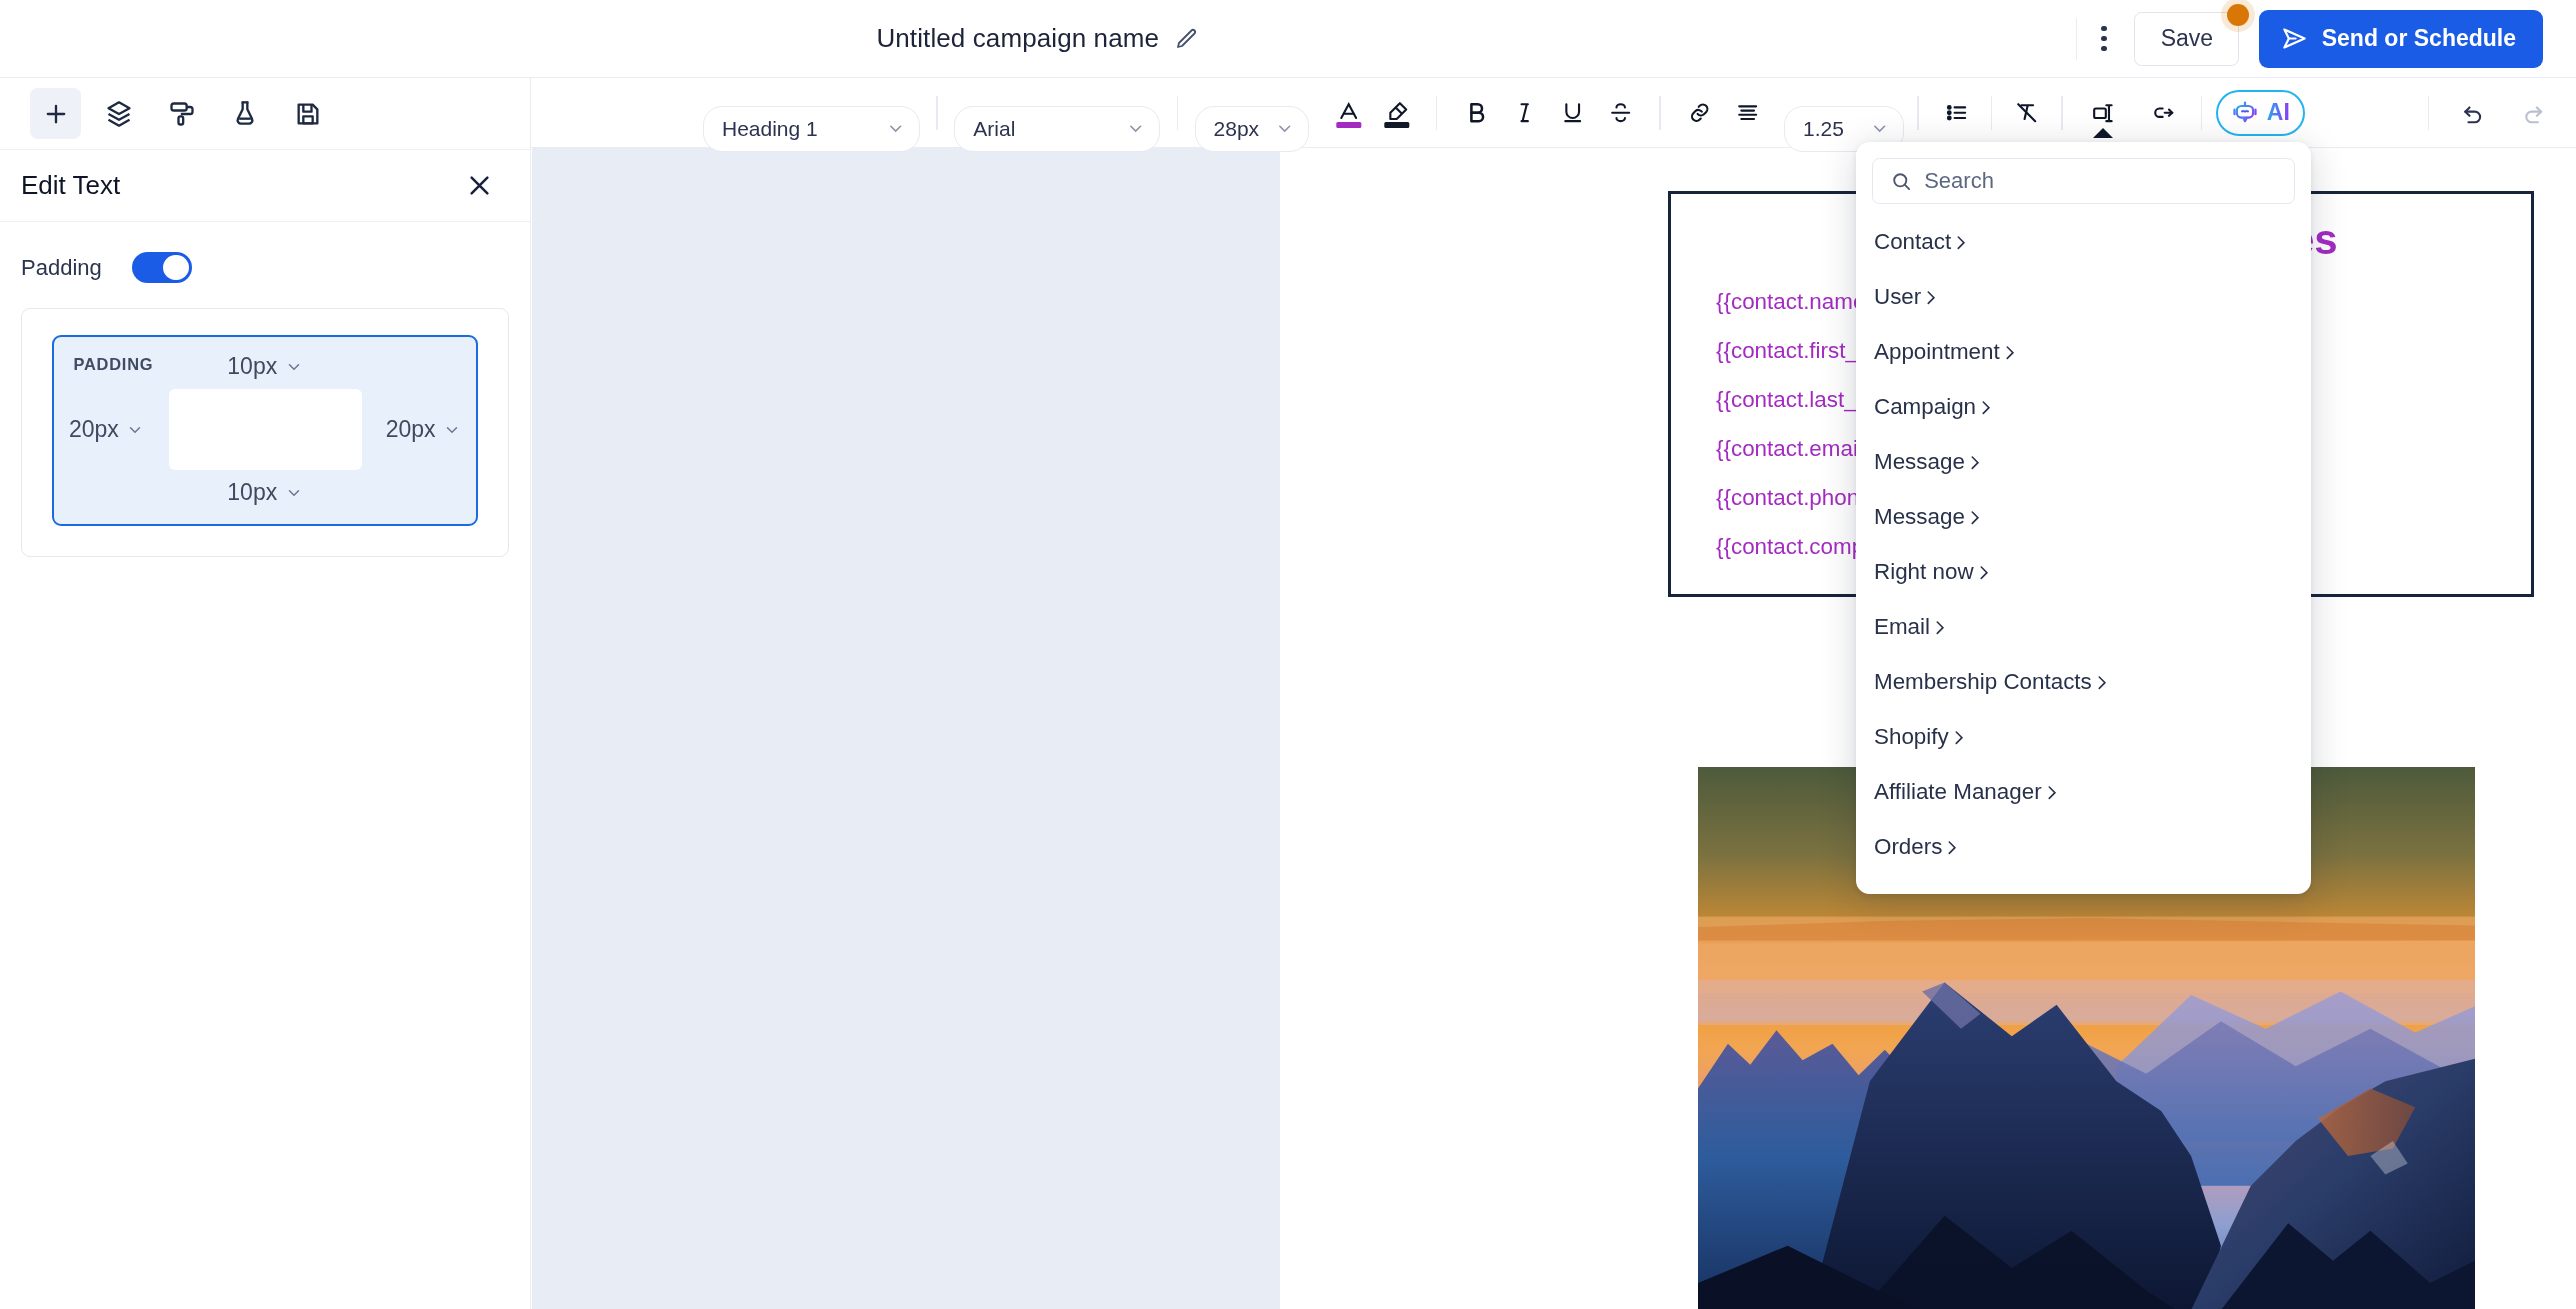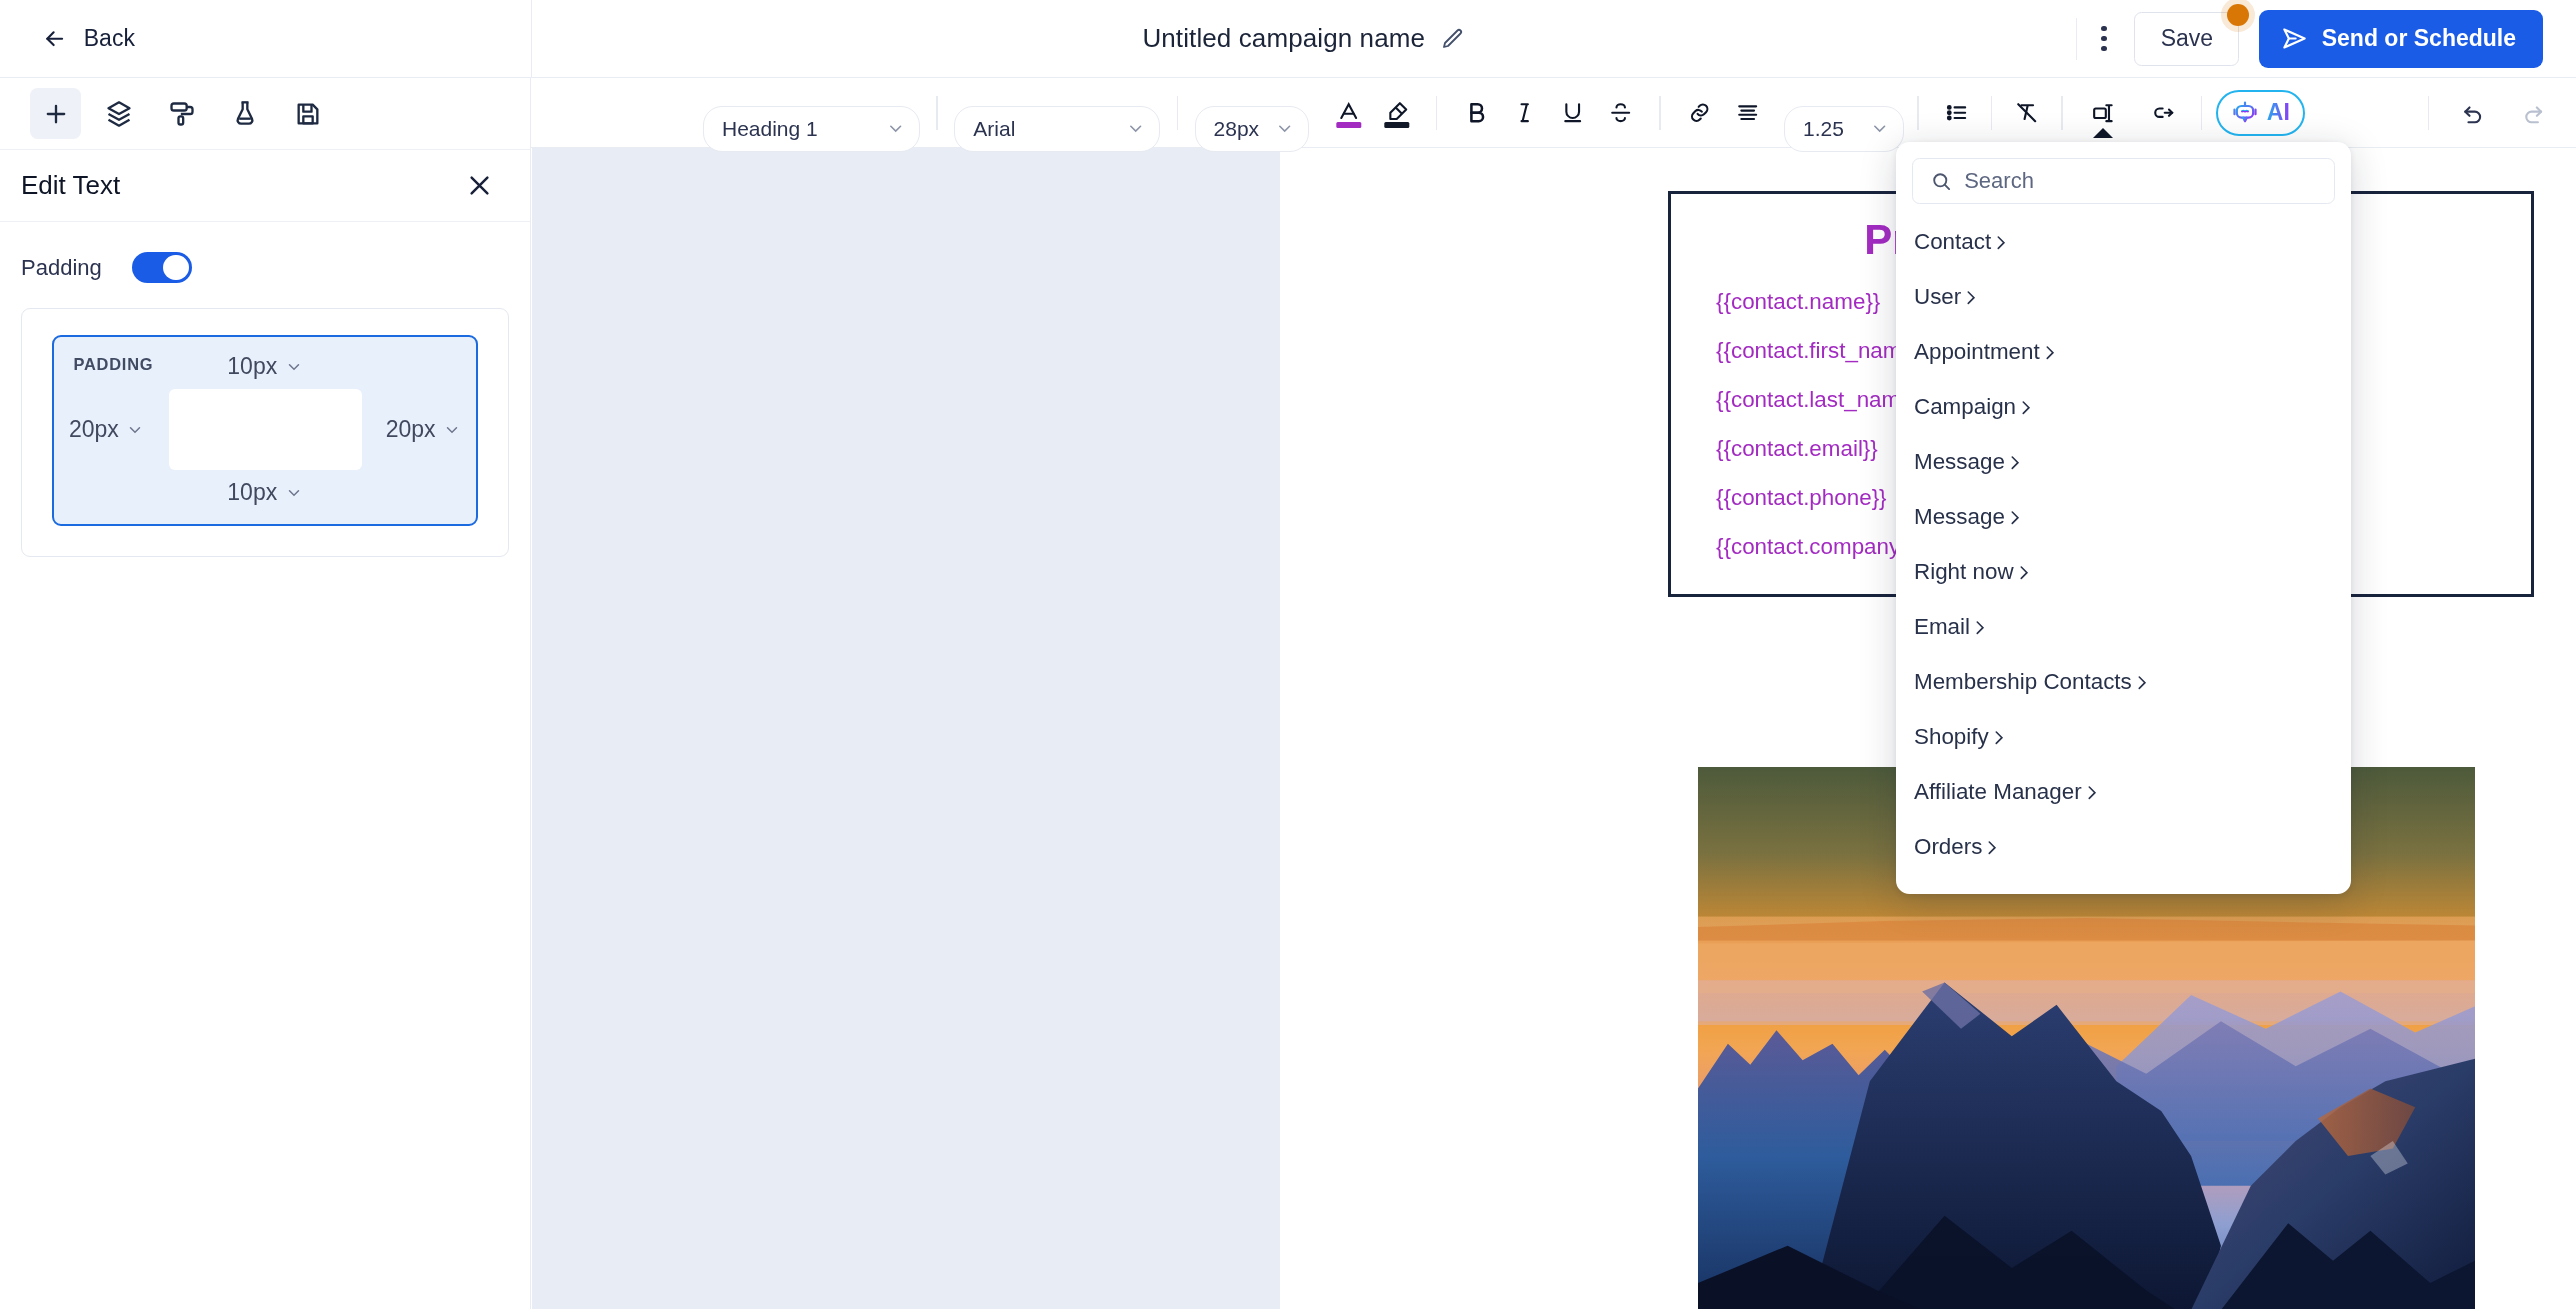--- a/index.html
+++ b/index.html
@@ -224,13 +224,6 @@
 
   <div class="topbar">
 
-    <div class="back-zone">
-      <svg class="back-arrow" viewBox="0 0 24 24" fill="none" stroke="currentColor" stroke-width="2" stroke-linecap="round" stroke-linejoin="round">
-        <path d="M19 12H5"></path>
-          <path d="M11 18l-6-6 6-6"></path>
-      </svg>
-      <span class="back-label">Back</span>
-    </div>
 
     <div class="title-zone">
       <span class="campaign-title">Untitled campaign name</span>

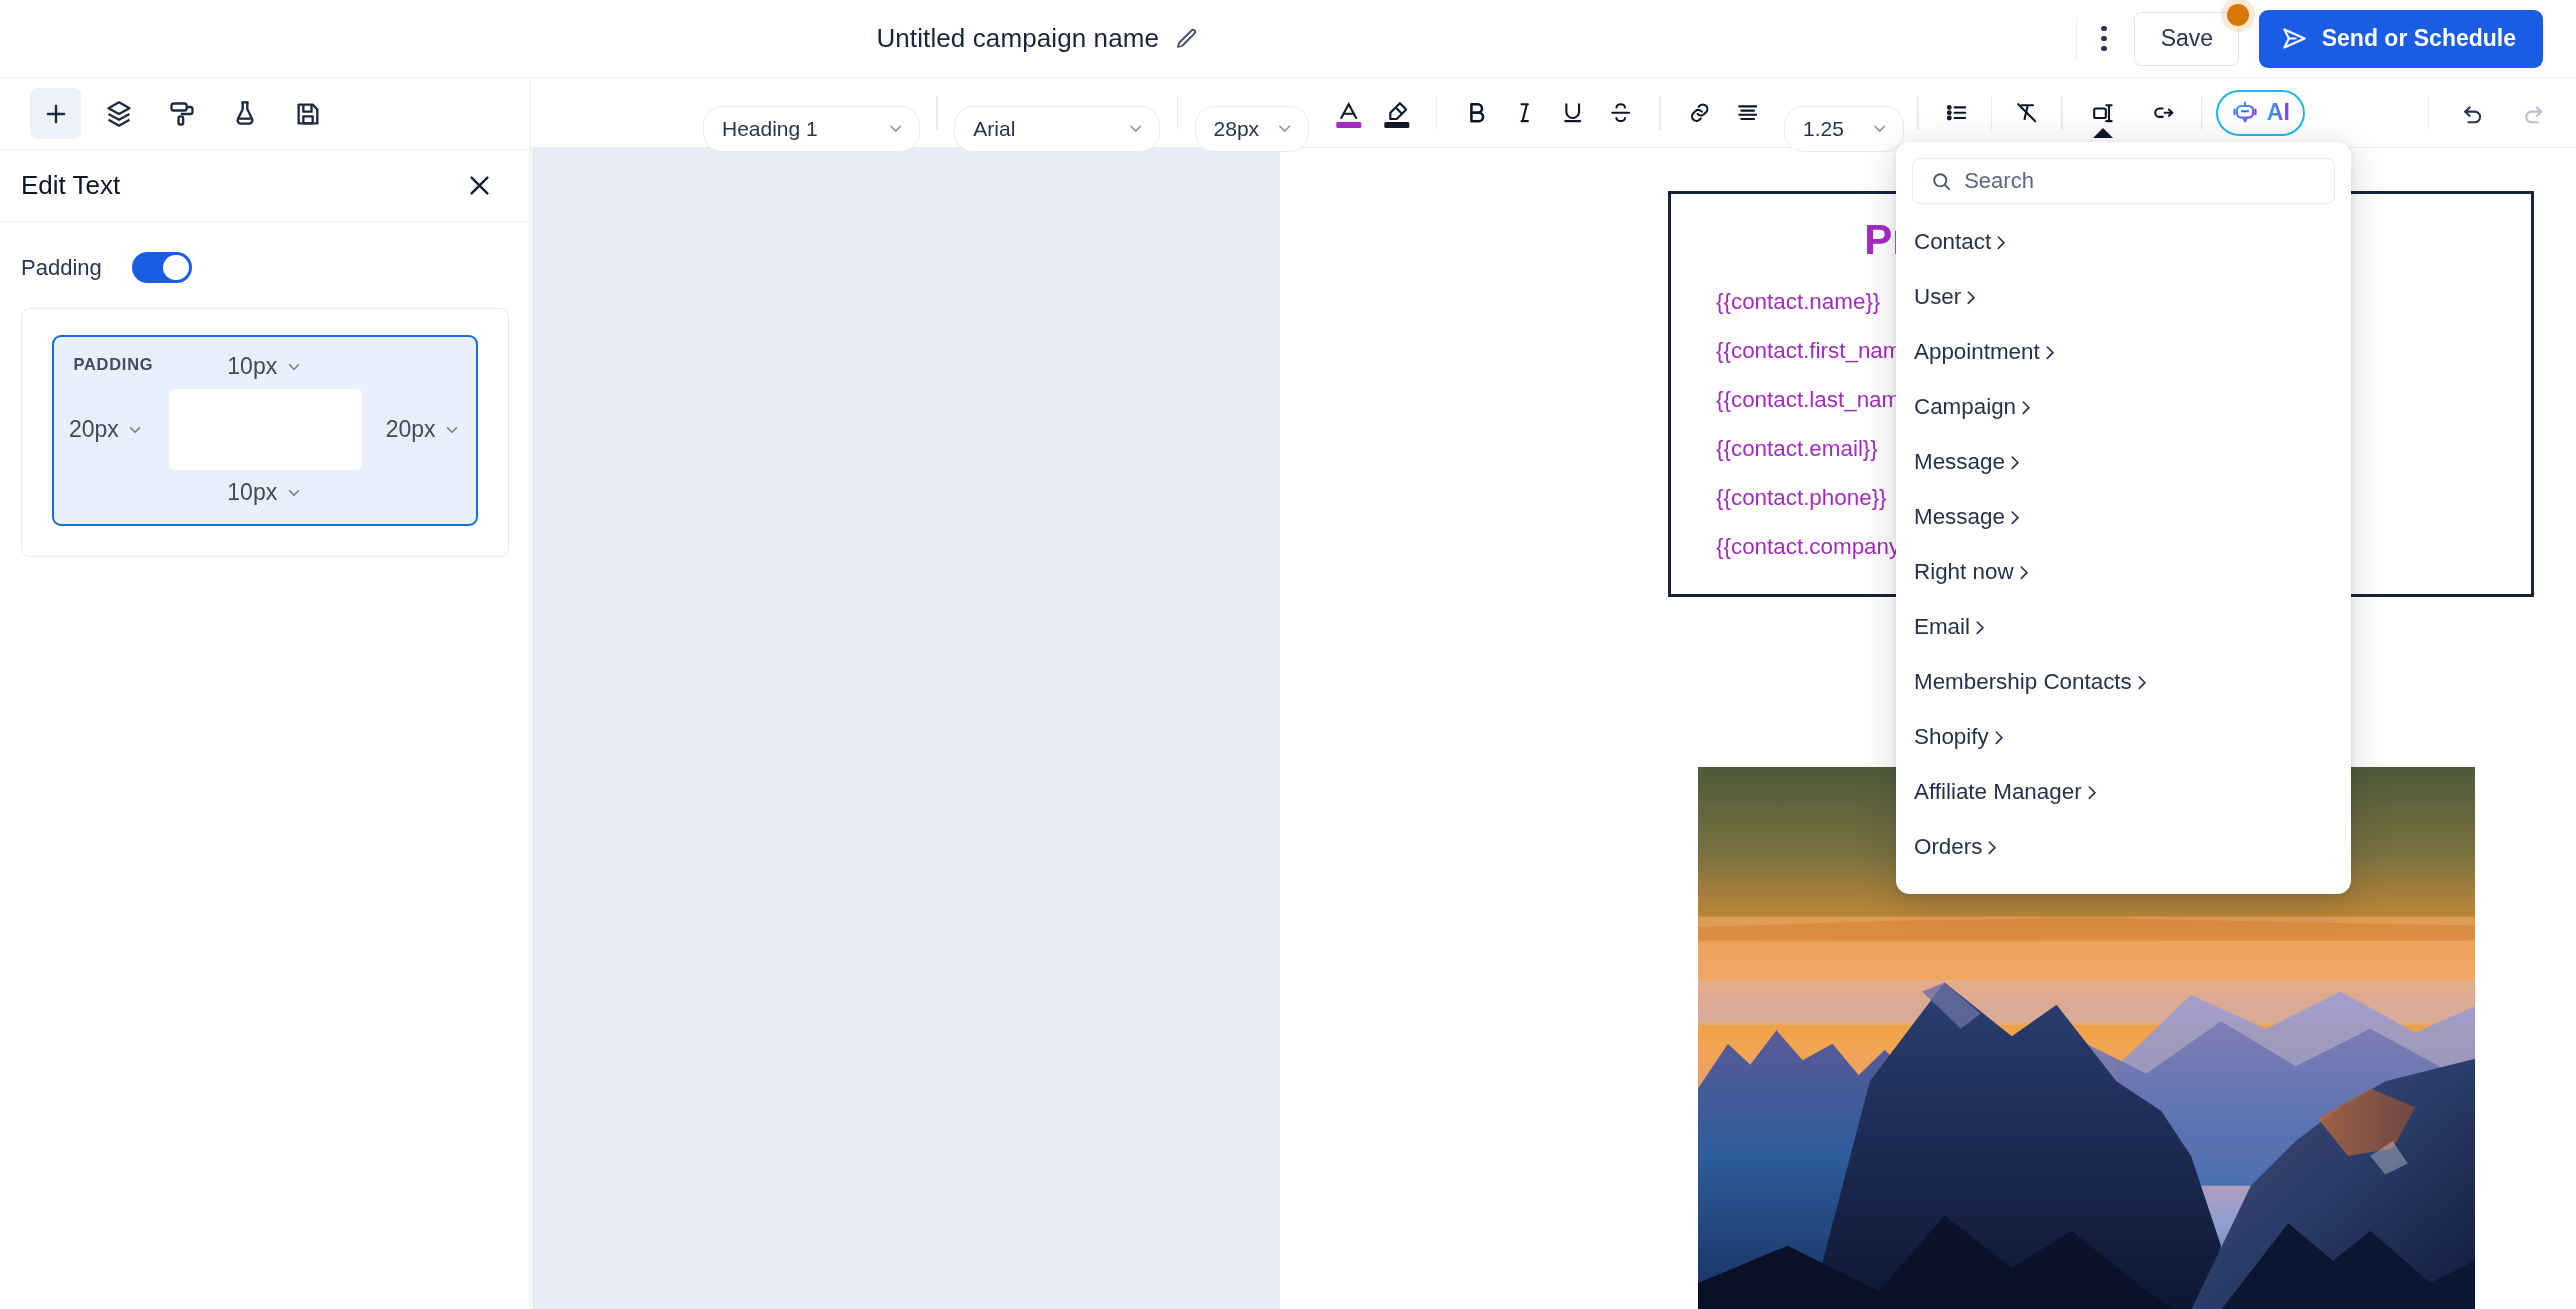--- a/index.html
+++ b/index.html
@@ -194,7 +194,7 @@
 
   
   .dropdown {
-    position: absolute; top: 142px; left: 1896px; width: 455px;
+    position: absolute; top: 142px; left: 1856px; width: 455px;
     background: #ffffff; border-radius: 13.5px;
     box-shadow: 0 7.5px 37px rgba(20,28,48,.18), 0 1.5px 6px rgba(20,28,48,.08);
     padding: 16.4px 0 19.4px 0; z-index: 50;

